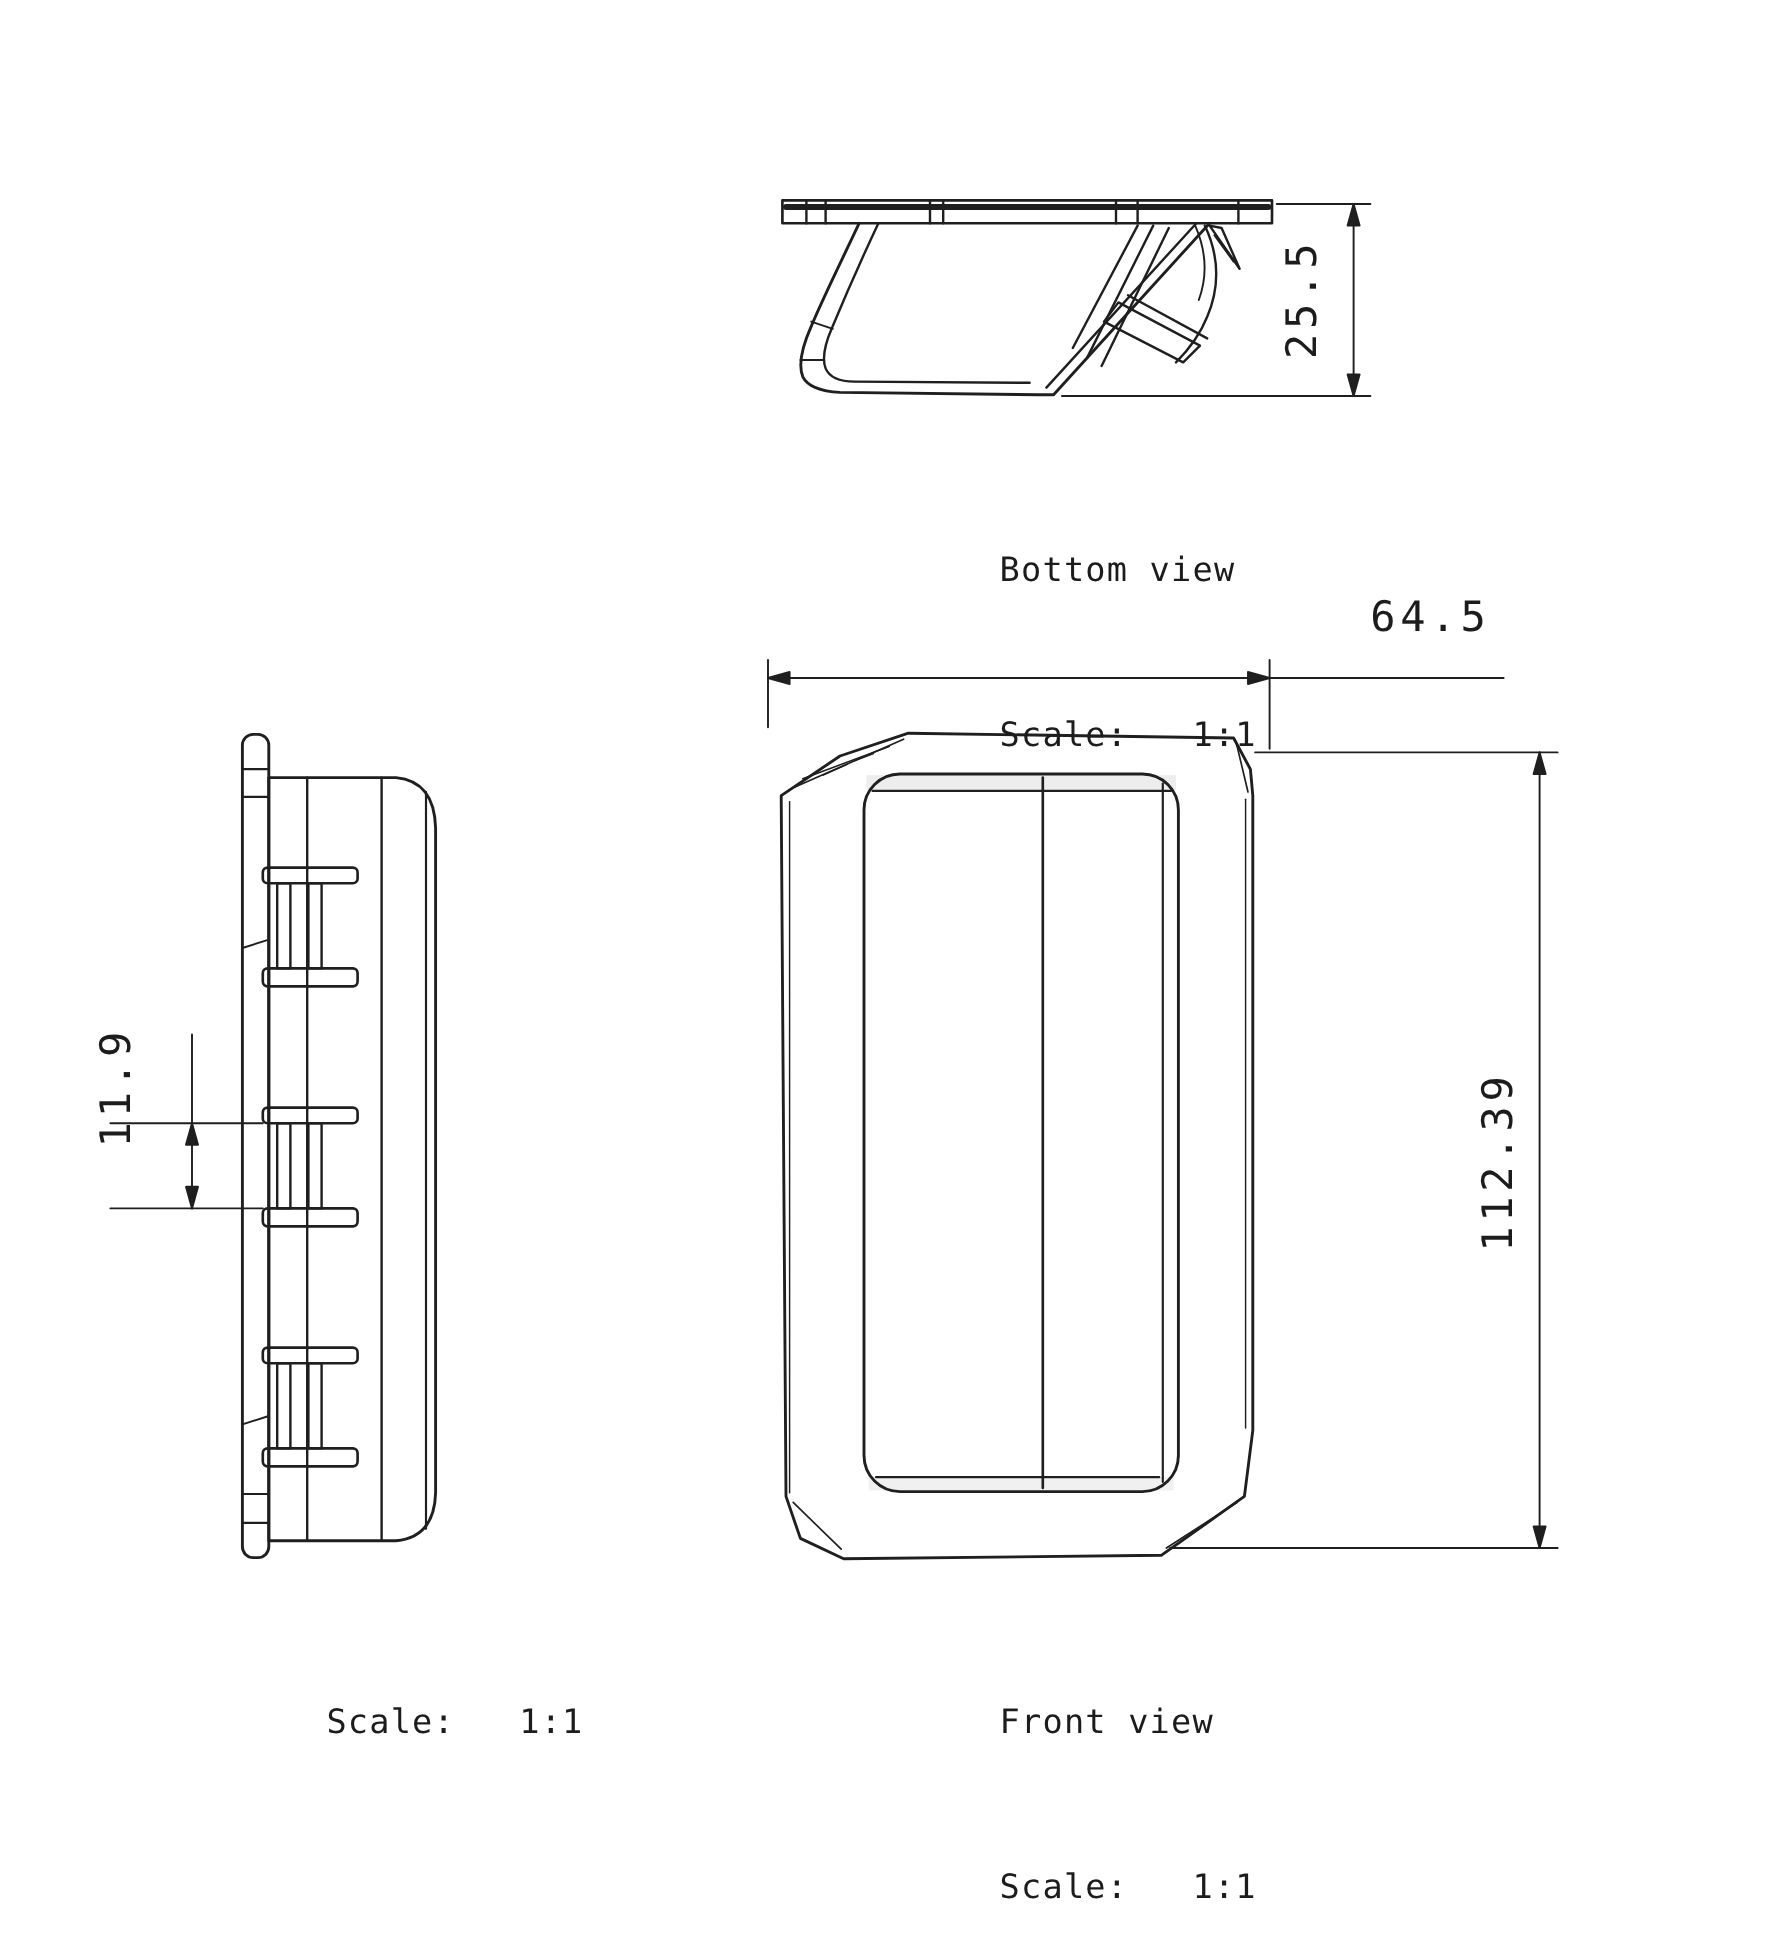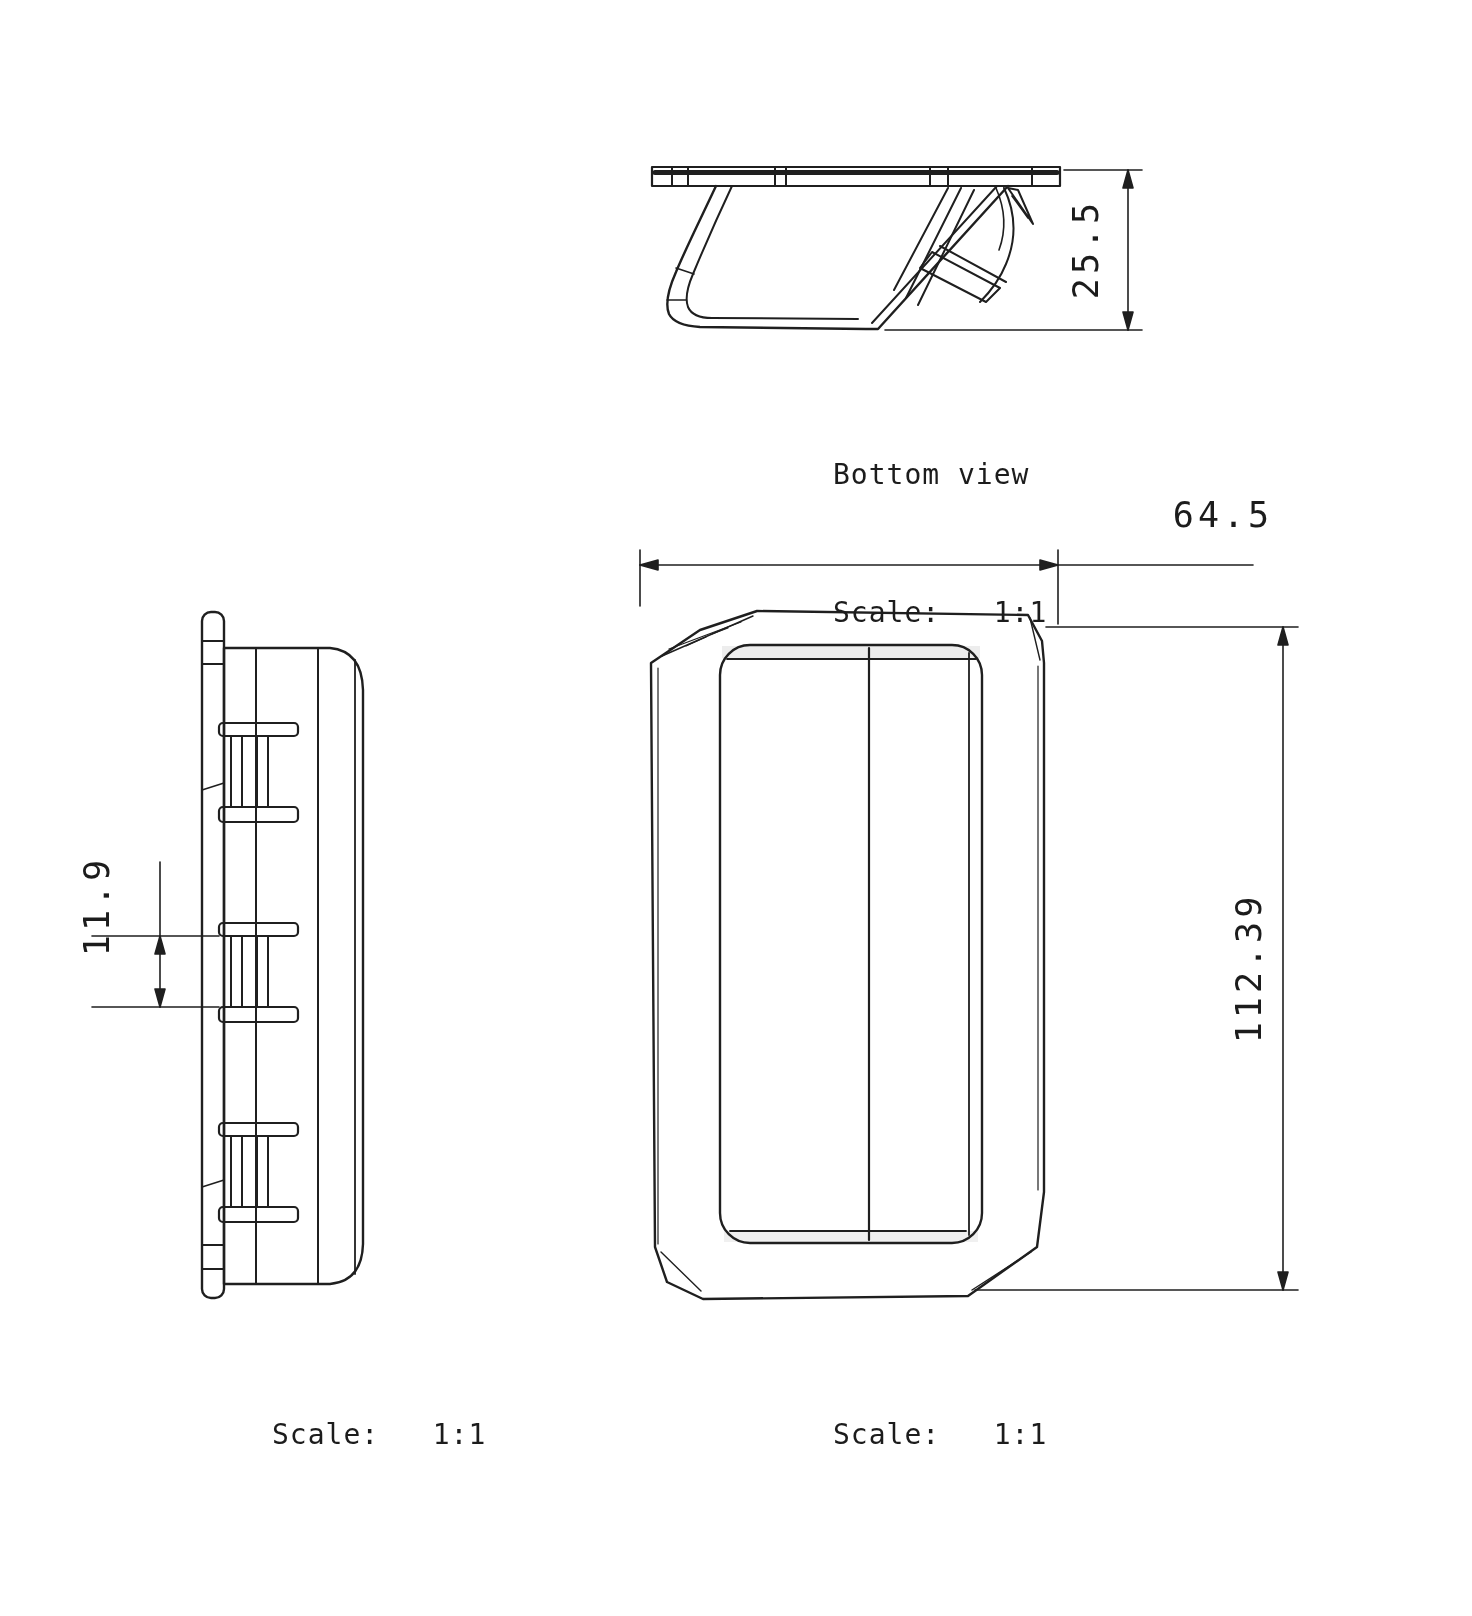--- a/index.html
+++ b/index.html
@@ -168,7 +168,7 @@
 
   <div class="dim-text vertical" style="left:1086px;top:249px;">25.5</div>
 
-  <div class="dim-text" style="left:1192px;top:515px;margin-left:31px;">64.5</div>
+  <div class="dim-text" style="left:1192px;top:515px;">64.5</div>
 
   <div class="dim-text vertical" style="left:1249px;top:968px;">112.39</div>
 

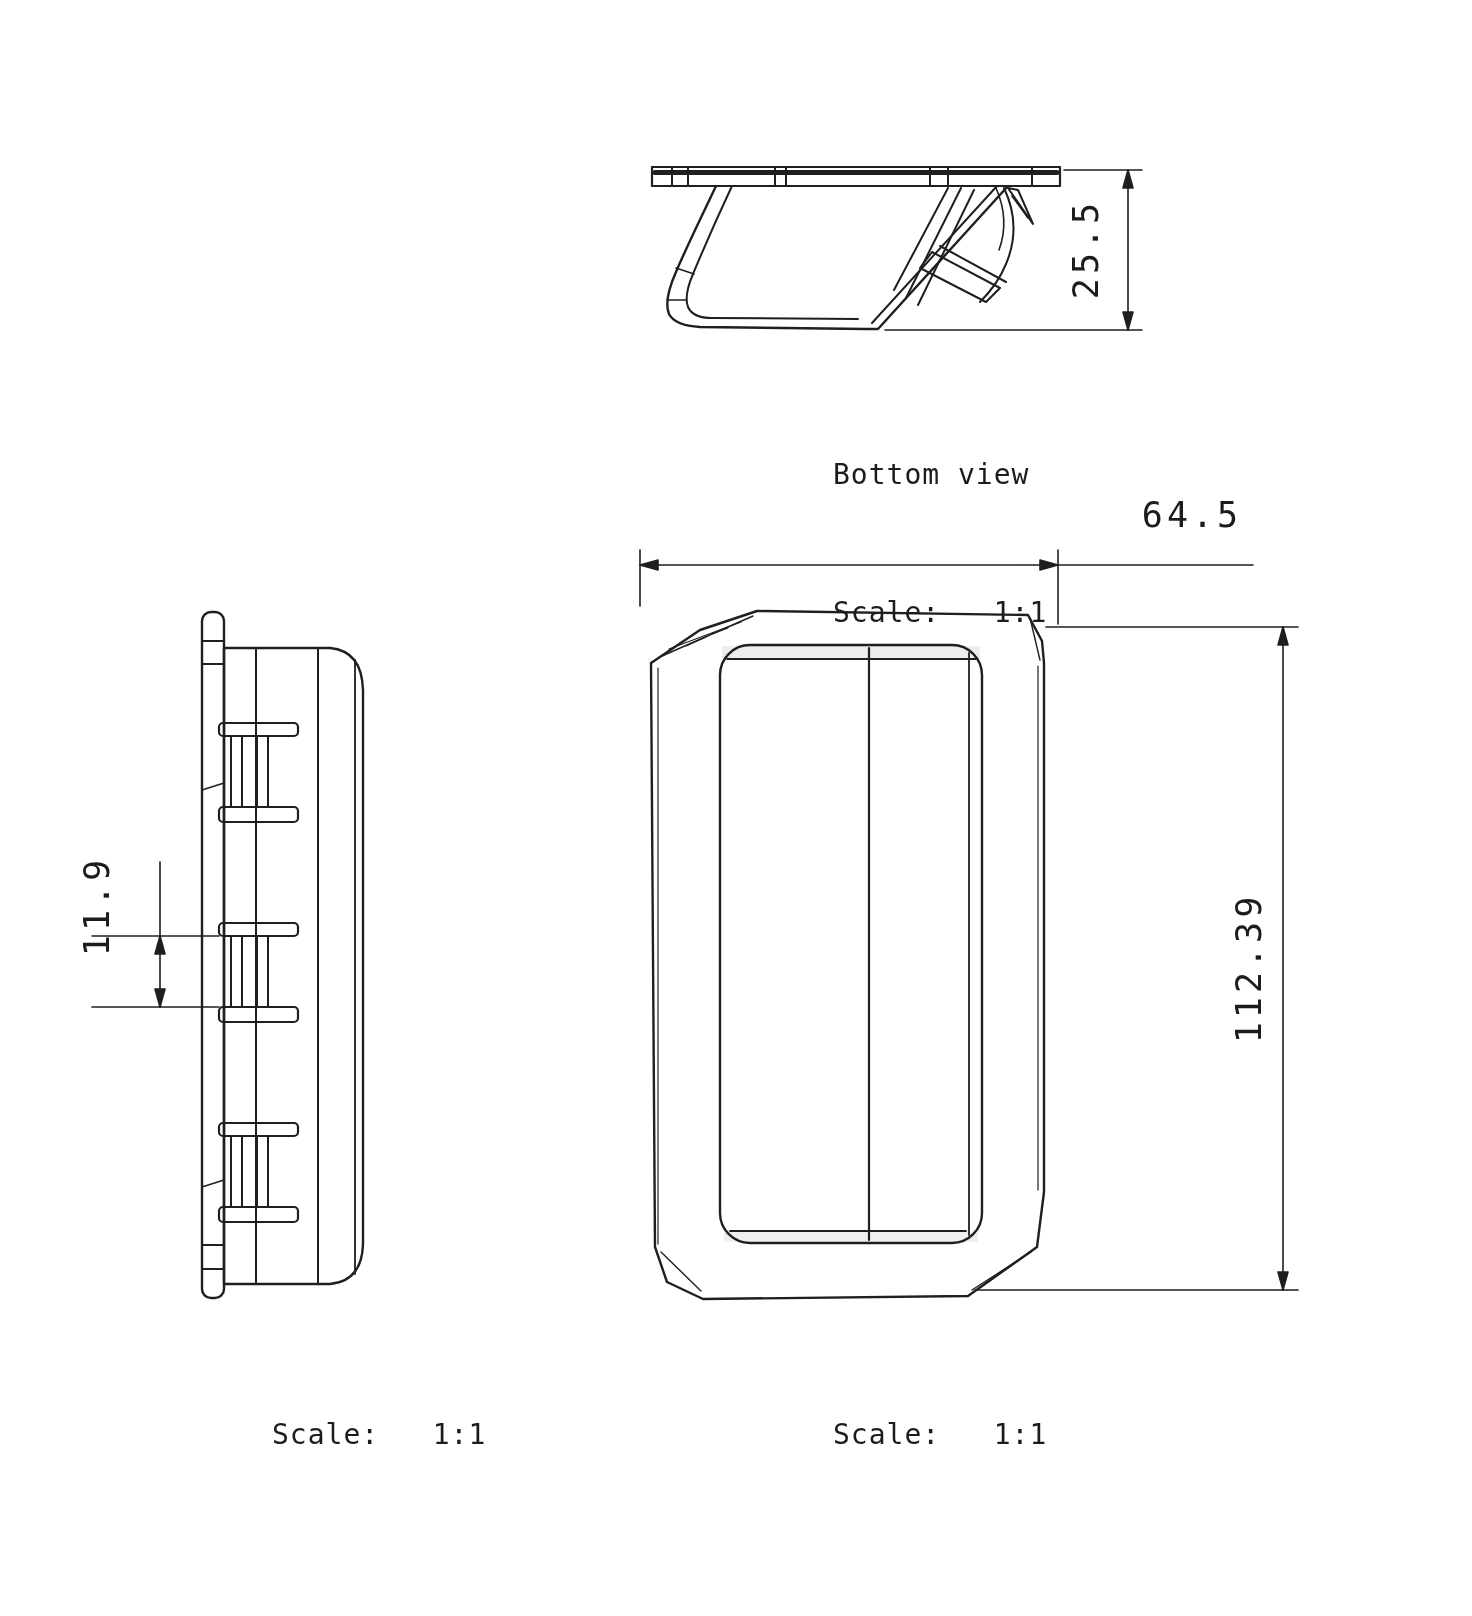--- a/index.html
+++ b/index.html
@@ -184,6 +184,7 @@
   </div>
 
   <div class="cad-label" style="left:833px;top:1320px;">
+    <div>Front view</div>
     <div>Scale:   1:1</div>
   </div>
 

